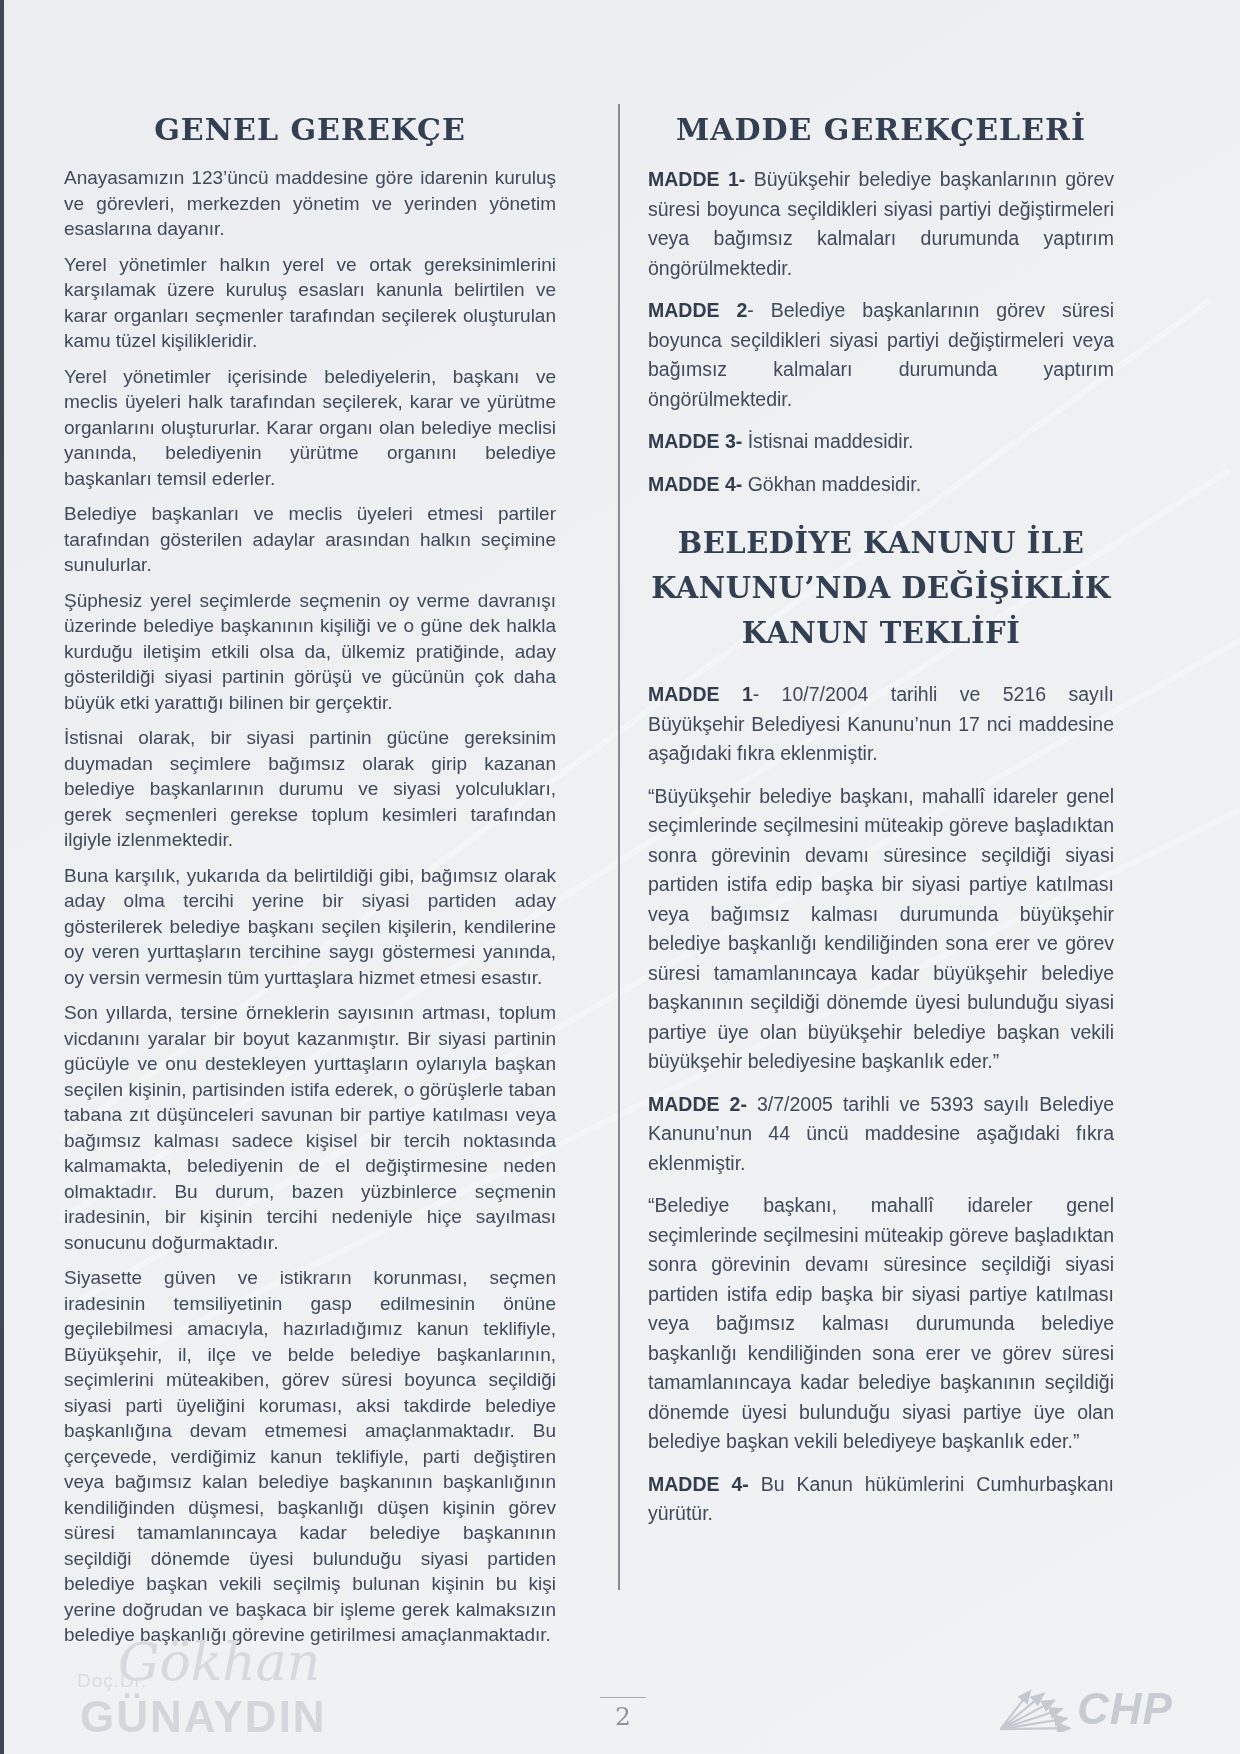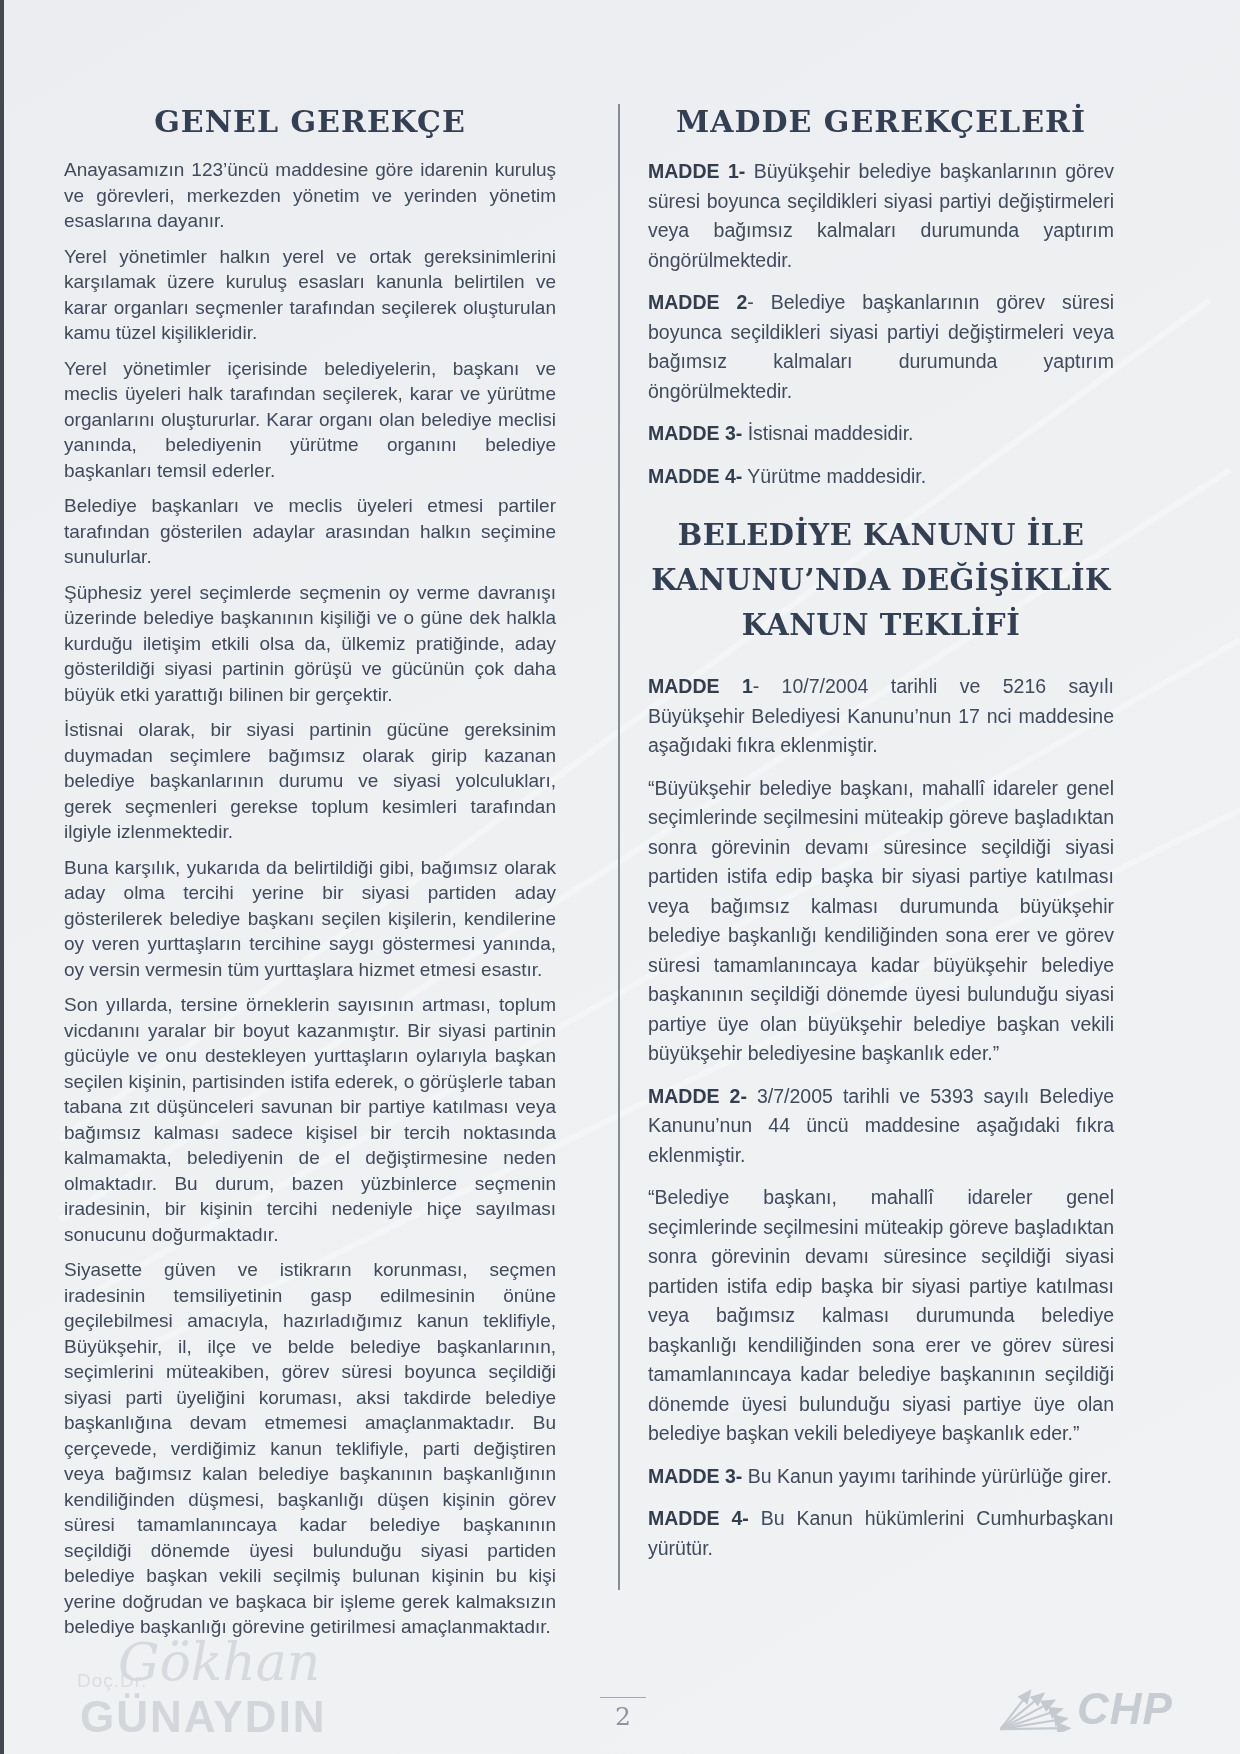--- a/index.html
+++ b/index.html
@@ -15,7 +15,7 @@
   .col-right{left:648px;width:466px;}
   .section-title{
     font-family:"DejaVu Serif",serif;font-weight:700;font-size:30px;
-    letter-spacing:1px;text-align:center;color:#333f52;margin:8px 0 18px 0;
+    letter-spacing:1px;text-align:center;color:#333f52;margin:16px 0 18px 0;
   }
   .col-left p.body{font-size:19px;line-height:25.5px;text-align:justify;margin:0 0 10px 0;}
   .col-right p.body{font-size:19.5px;line-height:29.5px;text-align:justify;margin:0 0 13px 0;}

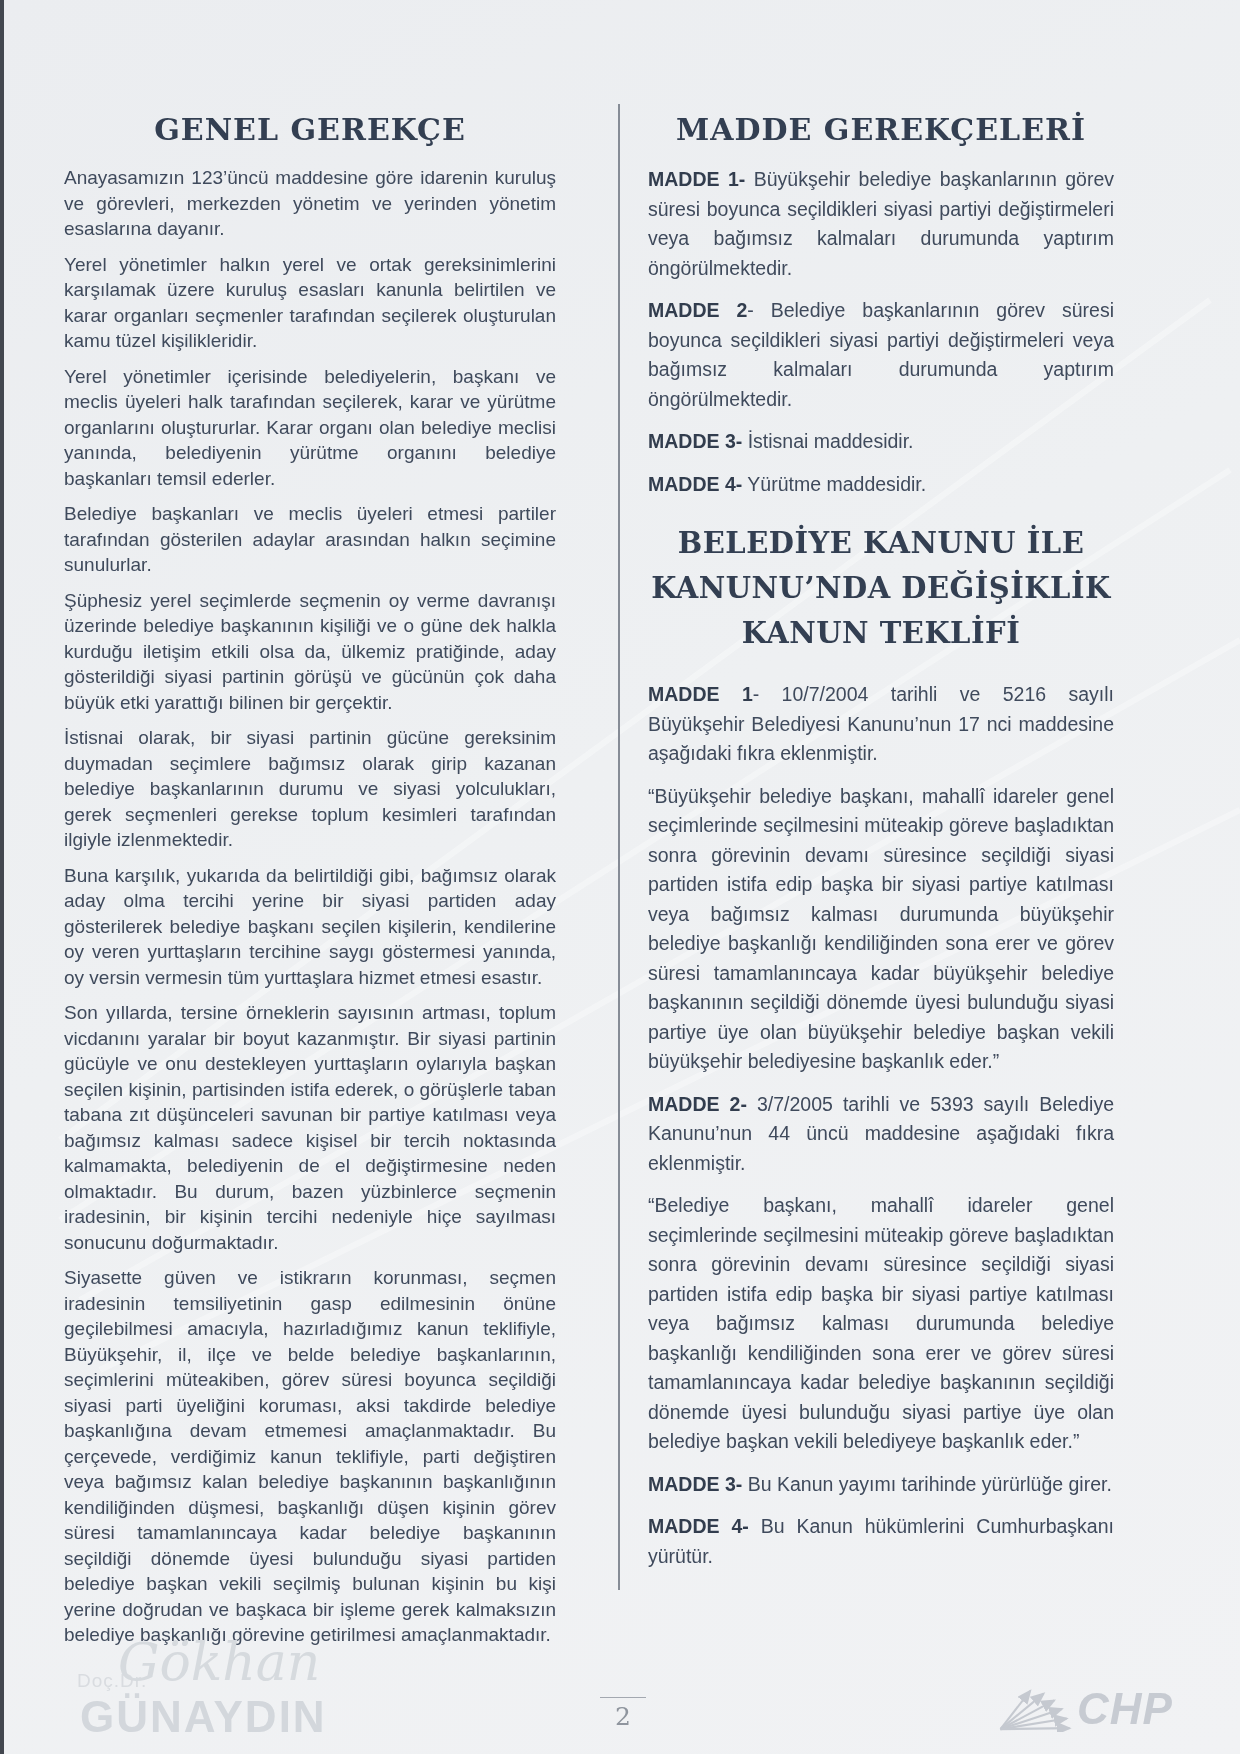--- a/index.html
+++ b/index.html
@@ -83,7 +83,7 @@
     <p class="body"><span class="madde-label">MADDE 1-</span><span> Büyükşehir belediye başkanlarının görev süresi boyunca seçildikleri siyasi partiyi değiştirmeleri veya bağımsız kalmaları durumunda yaptırım öngörülmektedir.</span></p>
     <p class="body"><span class="madde-label">MADDE 2</span><span>- Belediye başkanlarının görev süresi boyunca seçildikleri siyasi partiyi değiştirmeleri veya bağımsız kalmaları durumunda yaptırım öngörülmektedir.</span></p>
     <p class="body"><span class="madde-label">MADDE 3-</span><span> İstisnai maddesidir.</span></p>
-    <p class="body"><span class="madde-label">MADDE 4-</span><span> Yürütme maddesidir.</span></p>
+    <p class="body"><span class="madde-label">MADDE 4-</span><span> Gökhan maddesidir.</span></p>
 
     <div class="law-title">
       <div>BELEDİYE KANUNU İLE</div>

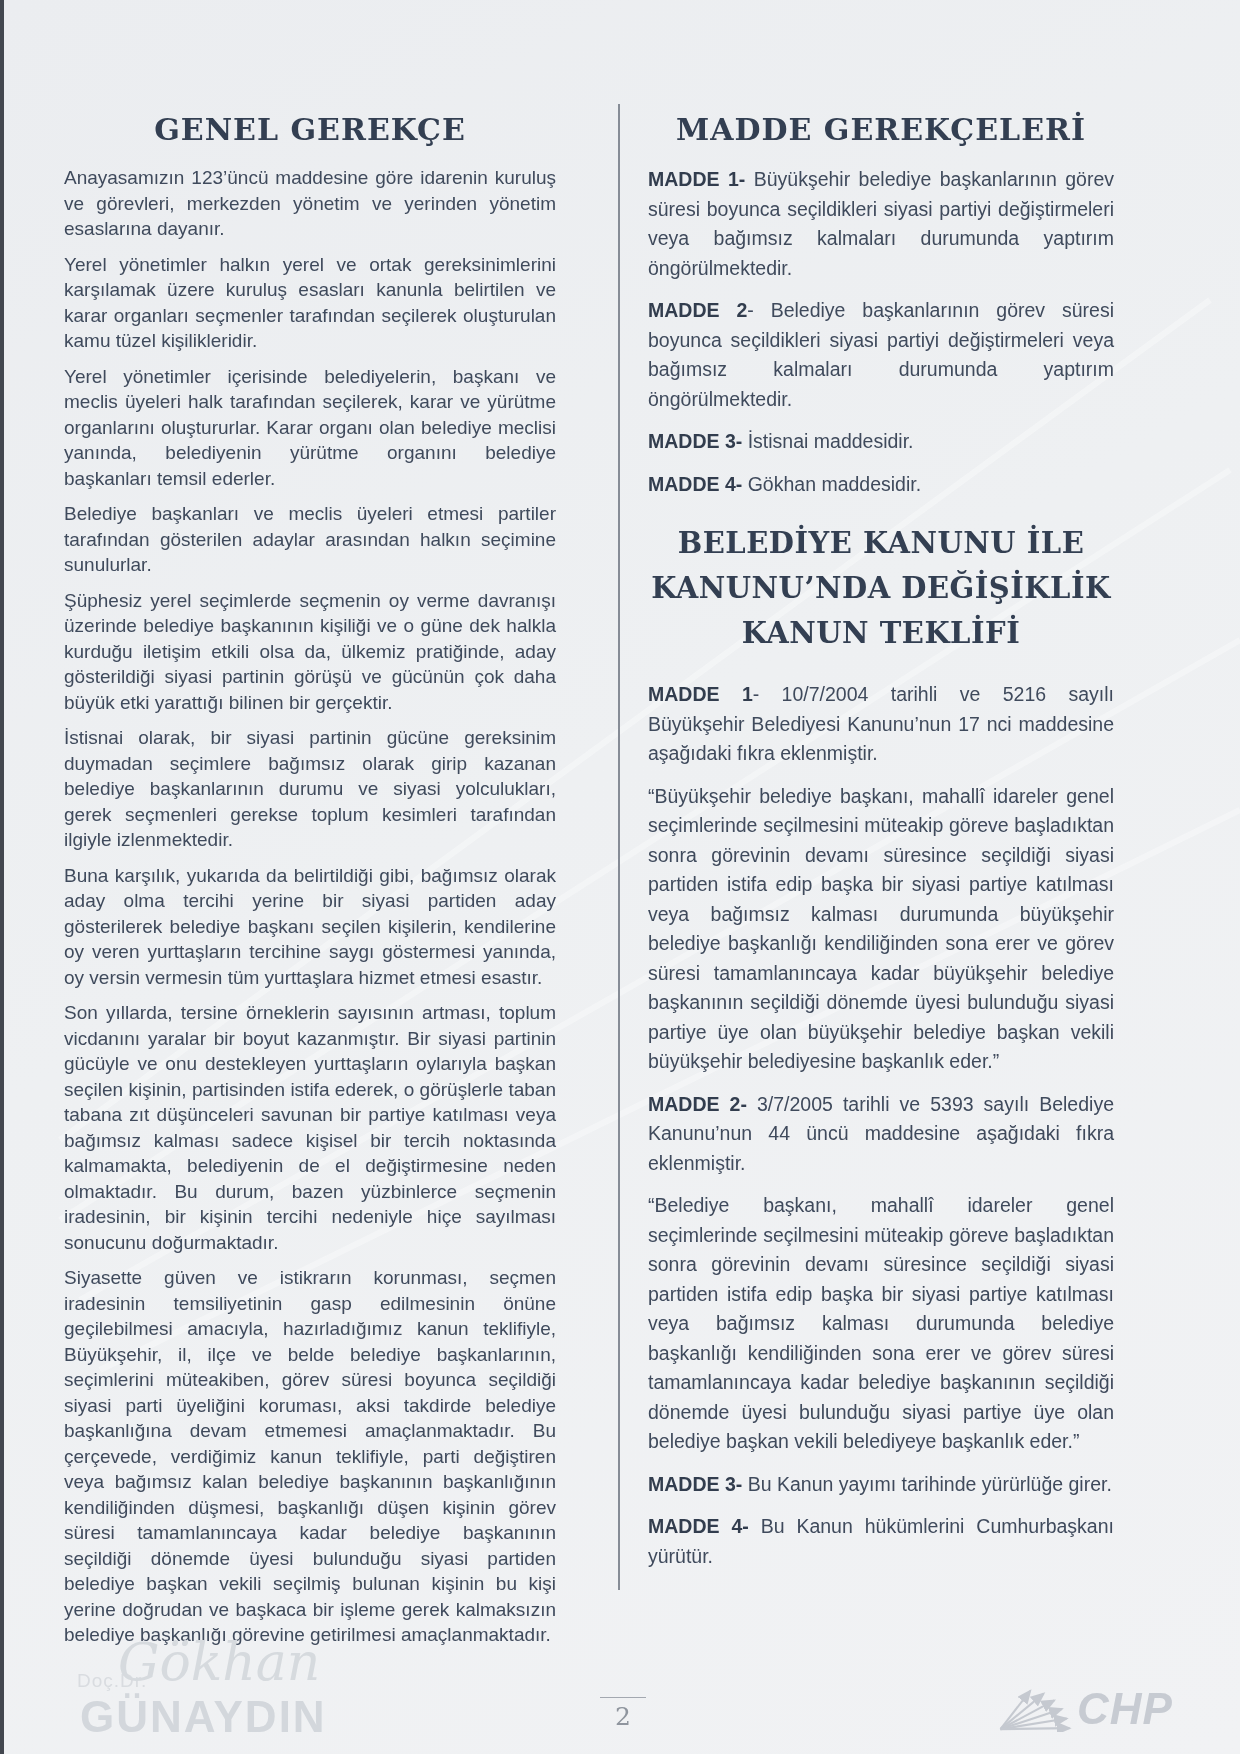--- a/index.html
+++ b/index.html
@@ -95,7 +95,6 @@
     <p class="body">“Büyükşehir belediye başkanı, mahallî idareler genel seçimlerinde seçilmesini müteakip göreve başladıktan sonra görevinin devamı süresince seçildiği siyasi partiden istifa edip başka bir siyasi partiye katılması veya bağımsız kalması durumunda büyükşehir belediye başkanlığı kendiliğinden sona erer ve görev süresi tamamlanıncaya kadar büyükşehir belediye başkanının seçildiği dönemde üyesi bulunduğu siyasi partiye üye olan büyükşehir belediye başkan vekili büyükşehir belediyesine başkanlık eder.”</p>
     <p class="body"><span class="madde-label">MADDE 2-</span><span> 3/7/2005 tarihli ve 5393 sayılı Belediye Kanunu’nun 44 üncü maddesine aşağıdaki fıkra eklenmiştir.</span></p>
     <p class="body">“Belediye başkanı, mahallî idareler genel seçimlerinde seçilmesini müteakip göreve başladıktan sonra görevinin devamı süresince seçildiği siyasi partiden istifa edip başka bir siyasi partiye katılması veya bağımsız kalması durumunda belediye başkanlığı kendiliğinden sona erer ve görev süresi tamamlanıncaya kadar belediye başkanının seçildiği dönemde üyesi bulunduğu siyasi partiye üye olan belediye başkan vekili belediyeye başkanlık eder.”</p>
-    <p class="body"><span class="madde-label">MADDE 3-</span><span> Bu Kanun yayımı tarihinde yürürlüğe girer.</span></p>
     <p class="body"><span class="madde-label">MADDE 4-</span><span> Bu Kanun hükümlerini Cumhurbaşkanı yürütür.</span></p>
   </div>
 

